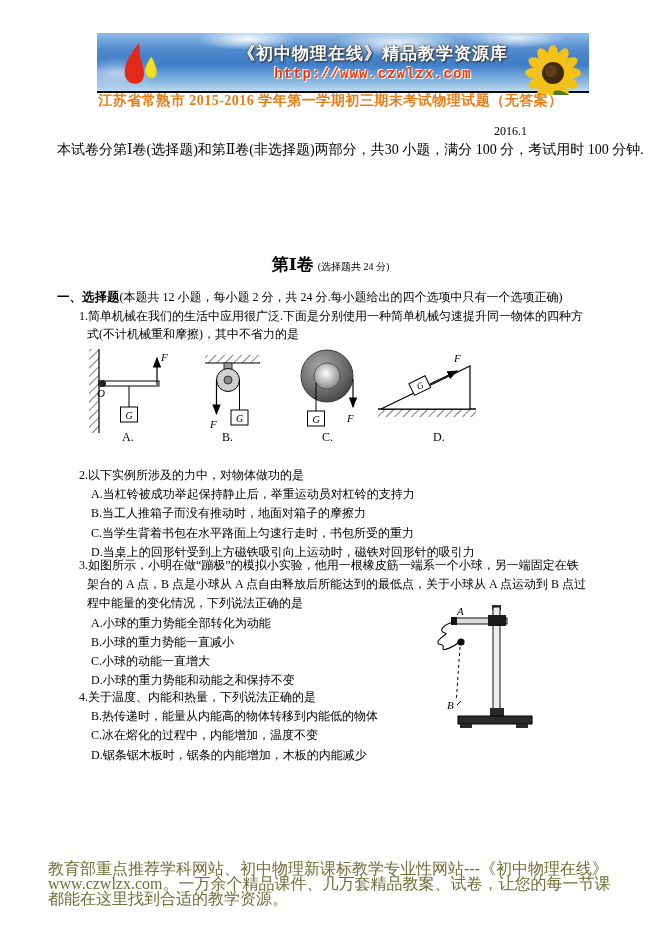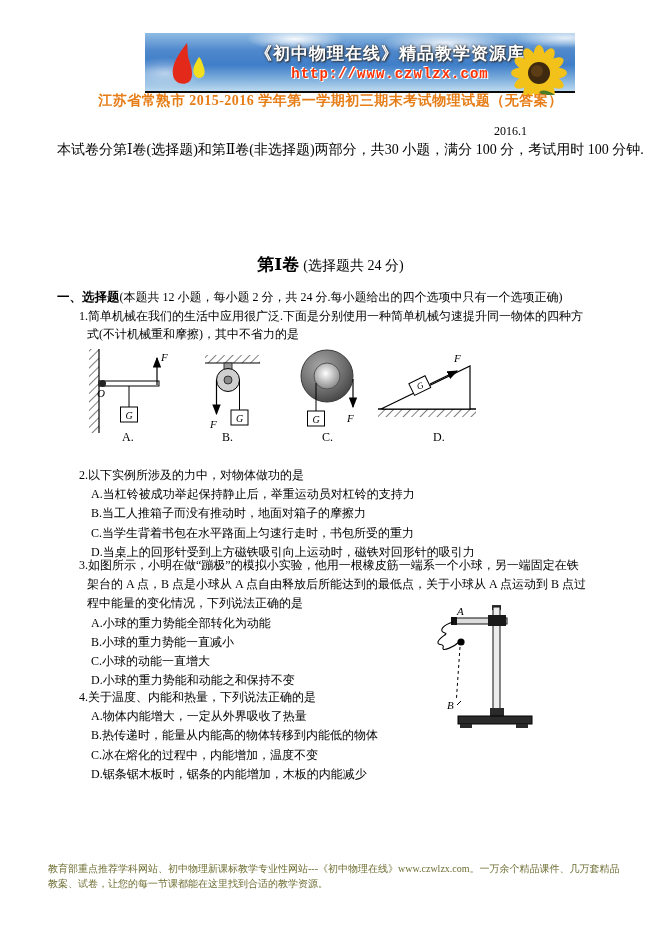--- a/index.html
+++ b/index.html
@@ -10,7 +10,7 @@
   }
   
   .banner {
-    position:absolute; left:97px; top:33px; width:430px; height:58px;
+    position:absolute; left:97px; top:33px; width:492px; height:58px;
     border-bottom:2px solid #0a0a0a;
     background:
       radial-gradient(70px 16px at 150px 6px,  rgba(255,255,255,.95), rgba(255,255,255,0) 70%),
@@ -18,7 +18,6 @@
       radial-gradient(70px 14px at 420px 5px,  rgba(255,255,255,.8),  rgba(255,255,255,0) 70%),
       radial-gradient(60px 22px at 20px 40px,  rgba(255,255,255,.55), rgba(255,255,255,0) 70%),
       linear-gradient(180deg,#8fbce4 0%, #4f88cc 30%, #3f7ec9 55%, #7fb0dd 80%, #bcd9ef 100%);
-    margin-left: 48px;
   }
   .banner-text { position:relative; margin-left:60px; text-align:center; }
   .banner-site {

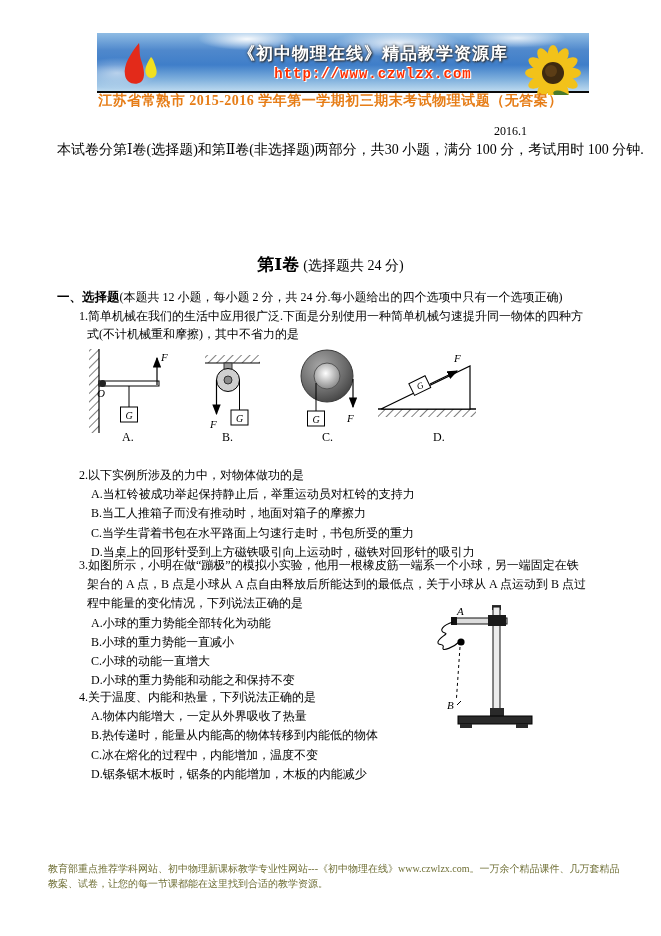--- a/index.html
+++ b/index.html
@@ -49,7 +49,7 @@
   .notice-ind { padding-left:28px; }
   .vol-heading { position:absolute; left:0; top:253px; width:100%; text-align:center; }
   .vol-label { font-weight:bold; font-size:17px; }
-  .vol-sub { font-size:14px; }
+  .vol-sub { font-size:10px; }
   .part-q1 { position:absolute; left:57px; top:288px; }
   .part-label { font-weight:bold; font-size:12.5px; }
   .q2-block { position:absolute; left:57px; top:466px; }

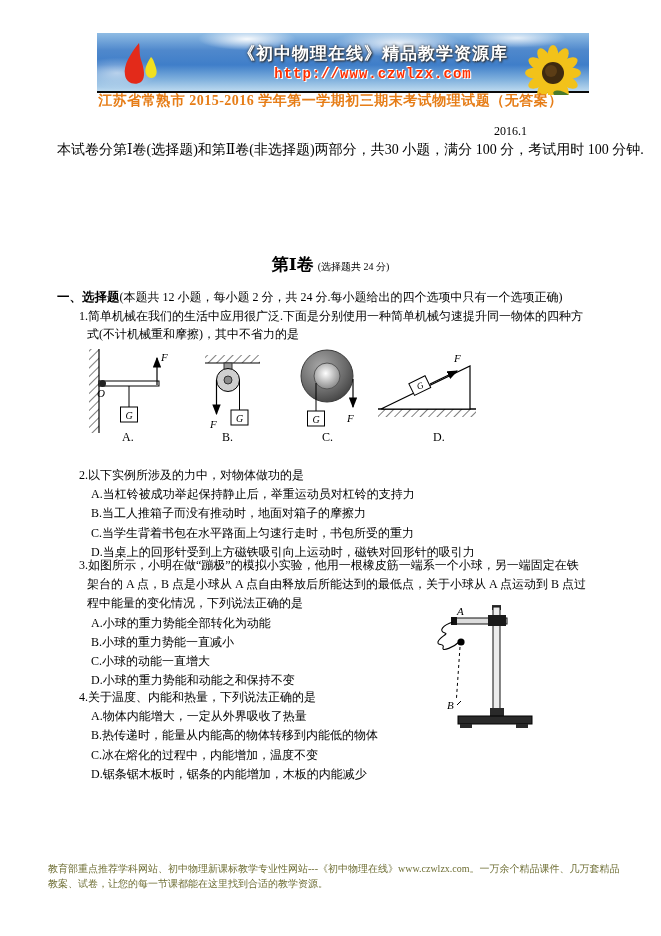--- a/index.html
+++ b/index.html
@@ -258,7 +258,6 @@
 
   <div class="q4-block">
     <div class="ln2 ind1">4.关于温度、内能和热量，下列说法正确的是</div>
-    <div class="ln2 ind3">A.物体内能增大，一定从外界吸收了热量</div>
     <div class="ln2 ind3">B.热传递时，能量从内能高的物体转移到内能低的物体</div>
     <div class="ln2 ind3">C.冰在熔化的过程中，内能增加，温度不变</div>
     <div class="ln2 ind3">D.锯条锯木板时，锯条的内能增加，木板的内能减少</div>

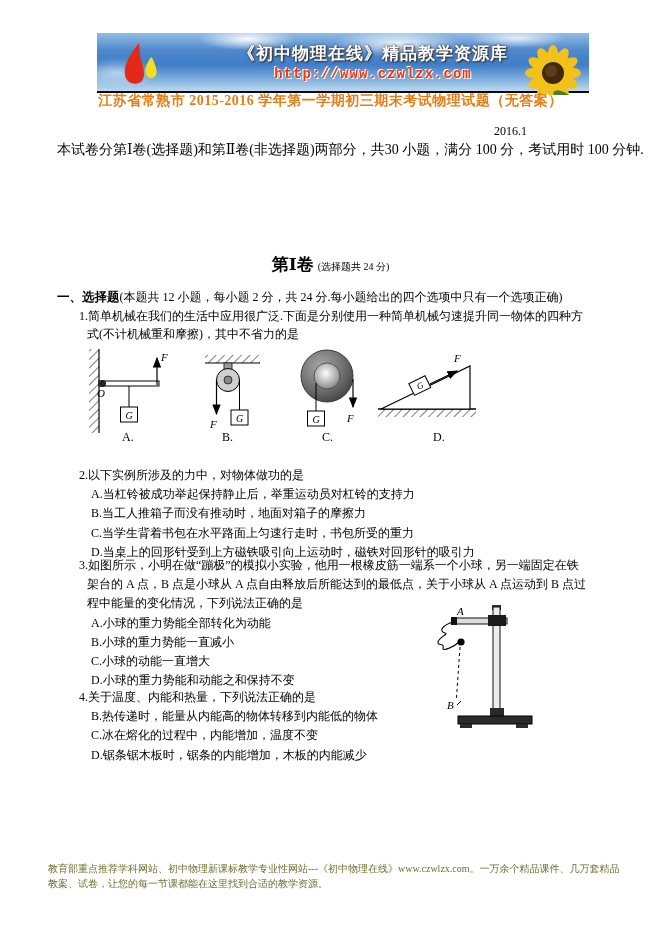--- a/index.html
+++ b/index.html
@@ -63,7 +63,7 @@
   
   .footer {
     position:absolute; left:48px; top:861px; width:578px;
-    font-size:10px; line-height:15px; color:#6f6f35;
+    font-size:16px; line-height:15px; color:#6f6f35;
   }
   svg text { font-family:"Liberation Serif","DejaVu Serif",serif; }
 </style>

